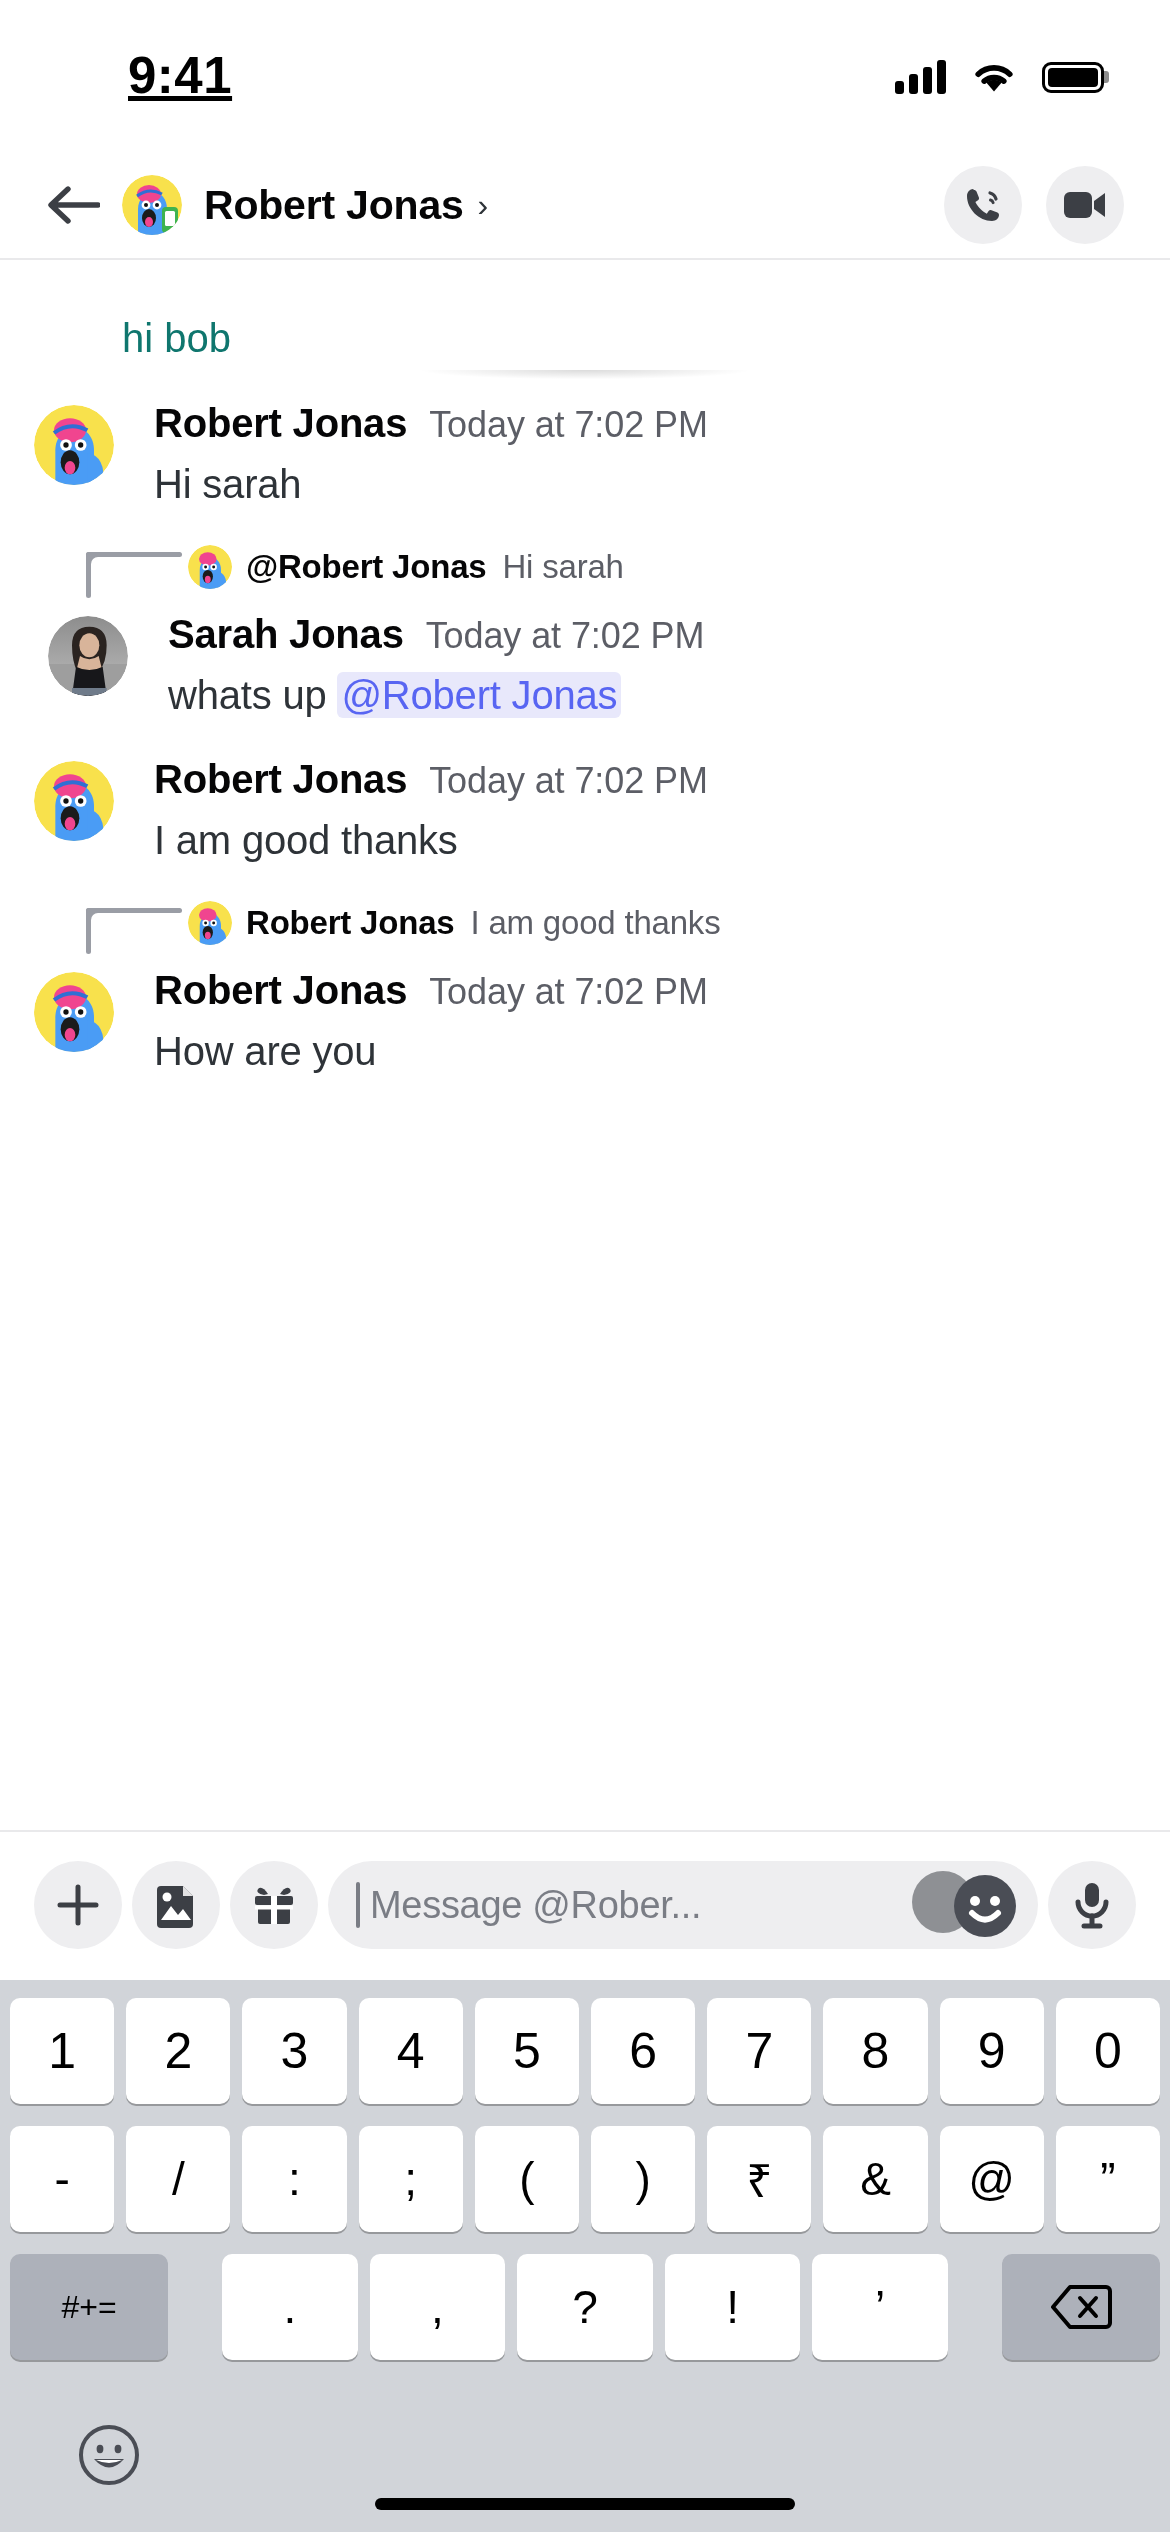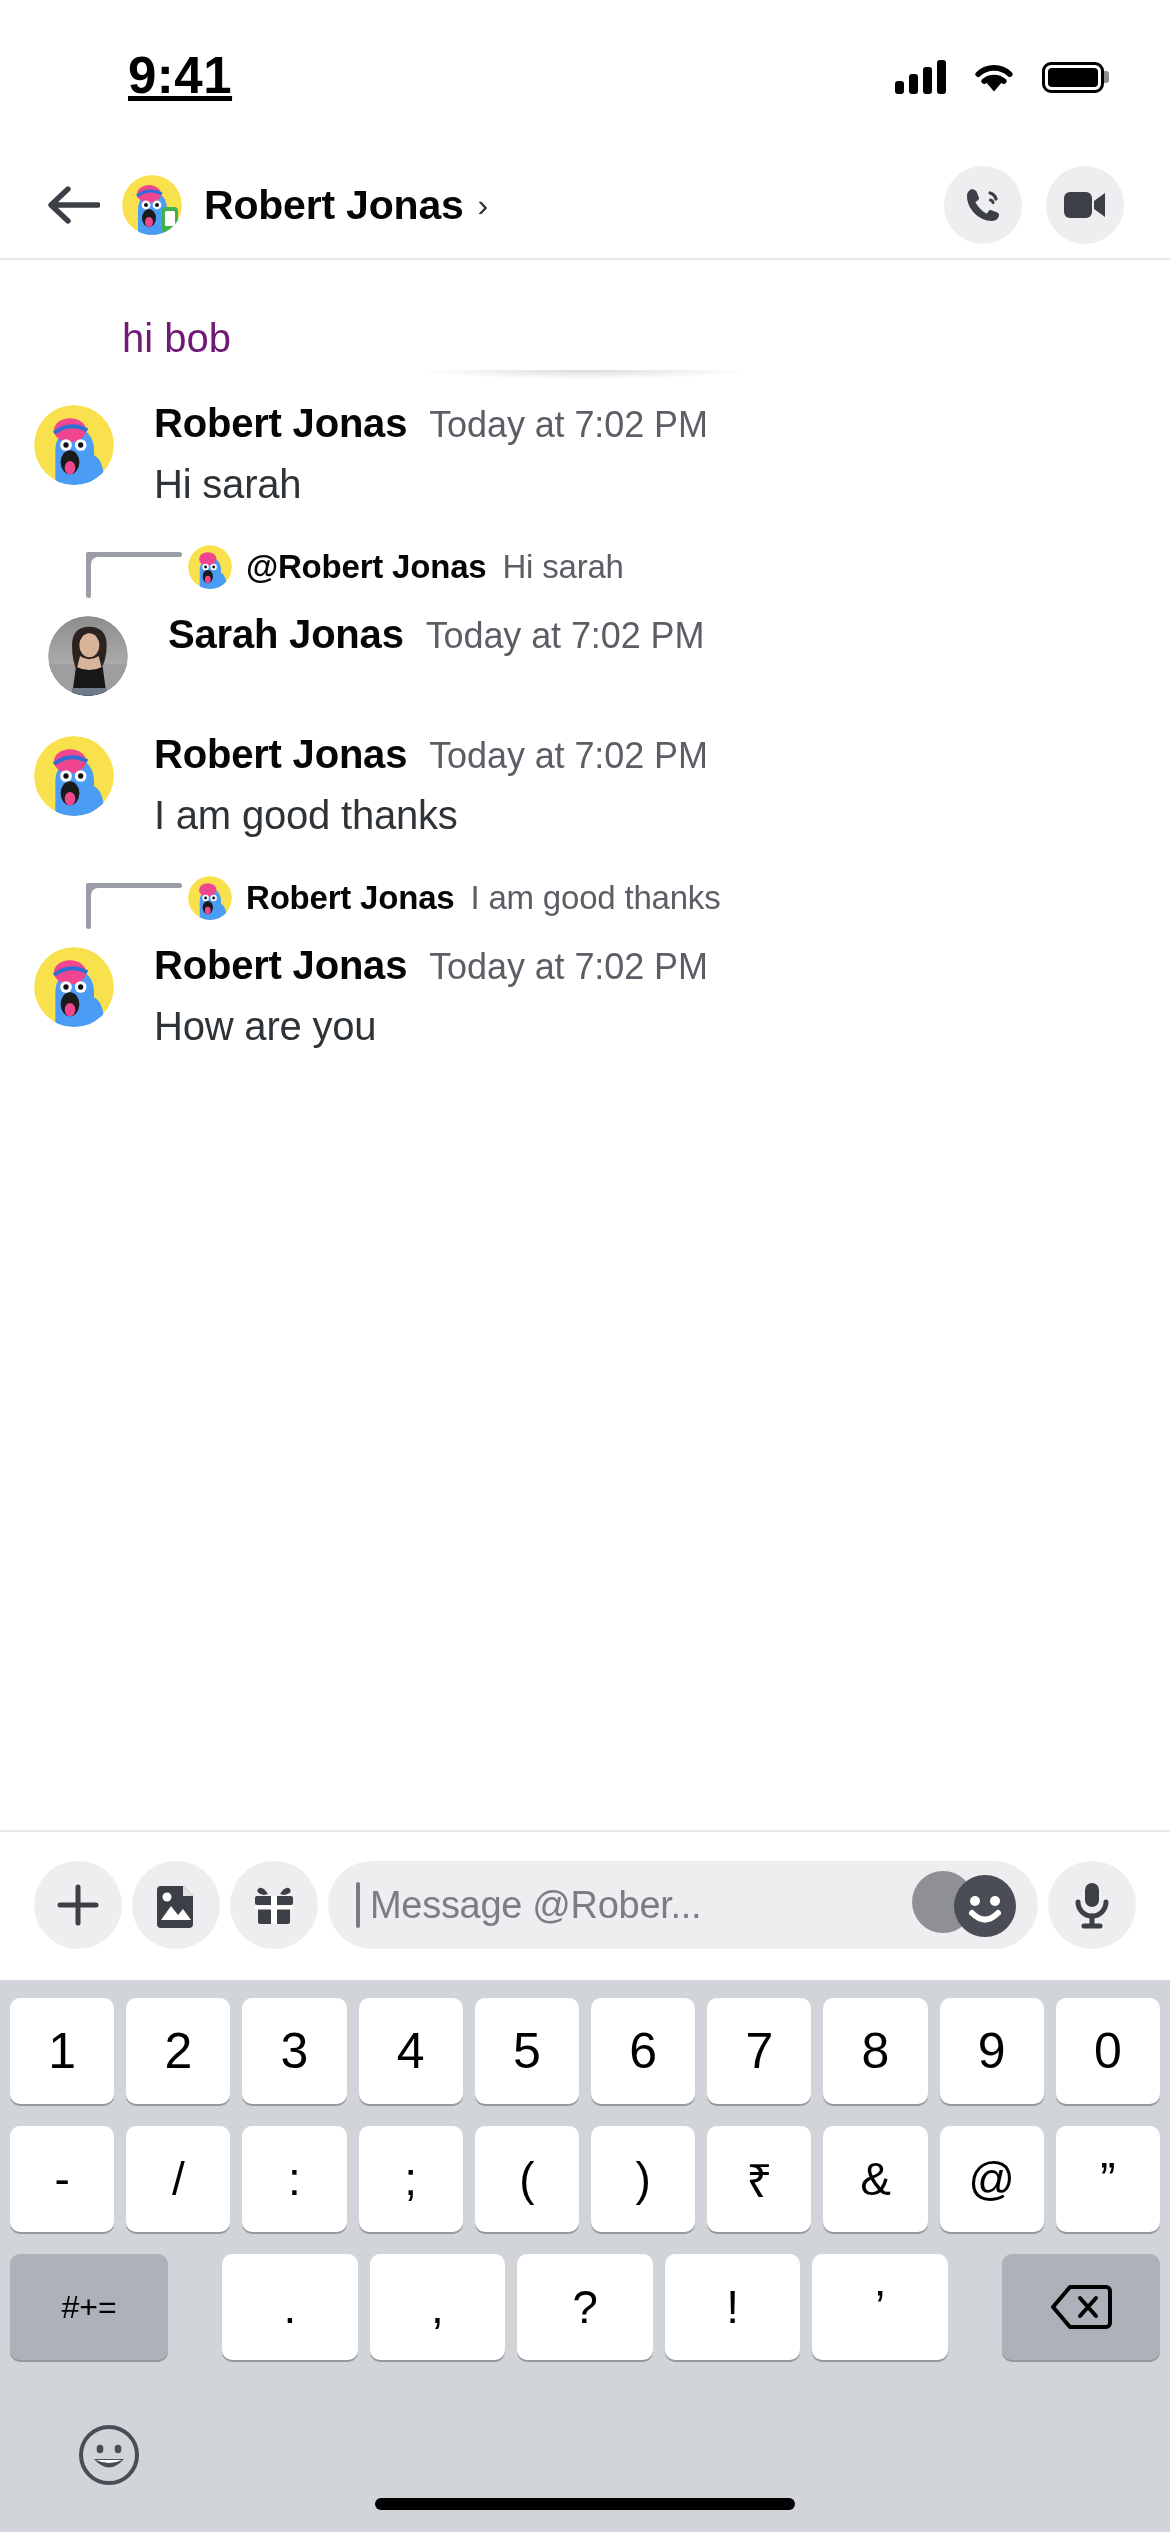--- a/index.html
+++ b/index.html
@@ -37,7 +37,7 @@
 
   
   .messages { flex:1 1 auto; overflow:hidden; background:#fff; padding-top:8px; position:relative; }
-  .plain-line { font-size:40px; color:#701a75; padding:44px 0 0 122px; line-height:1.32; }
+  .plain-line { font-size:40px; color:#0f766e; padding:44px 0 0 122px; line-height:1.32; }
 
   .msg { display:flex; padding:36px 34px 0 34px; }
   .msg .av { width:80px; height:80px; border-radius:50%; flex:0 0 80px; overflow:hidden; margin-top:4px; }

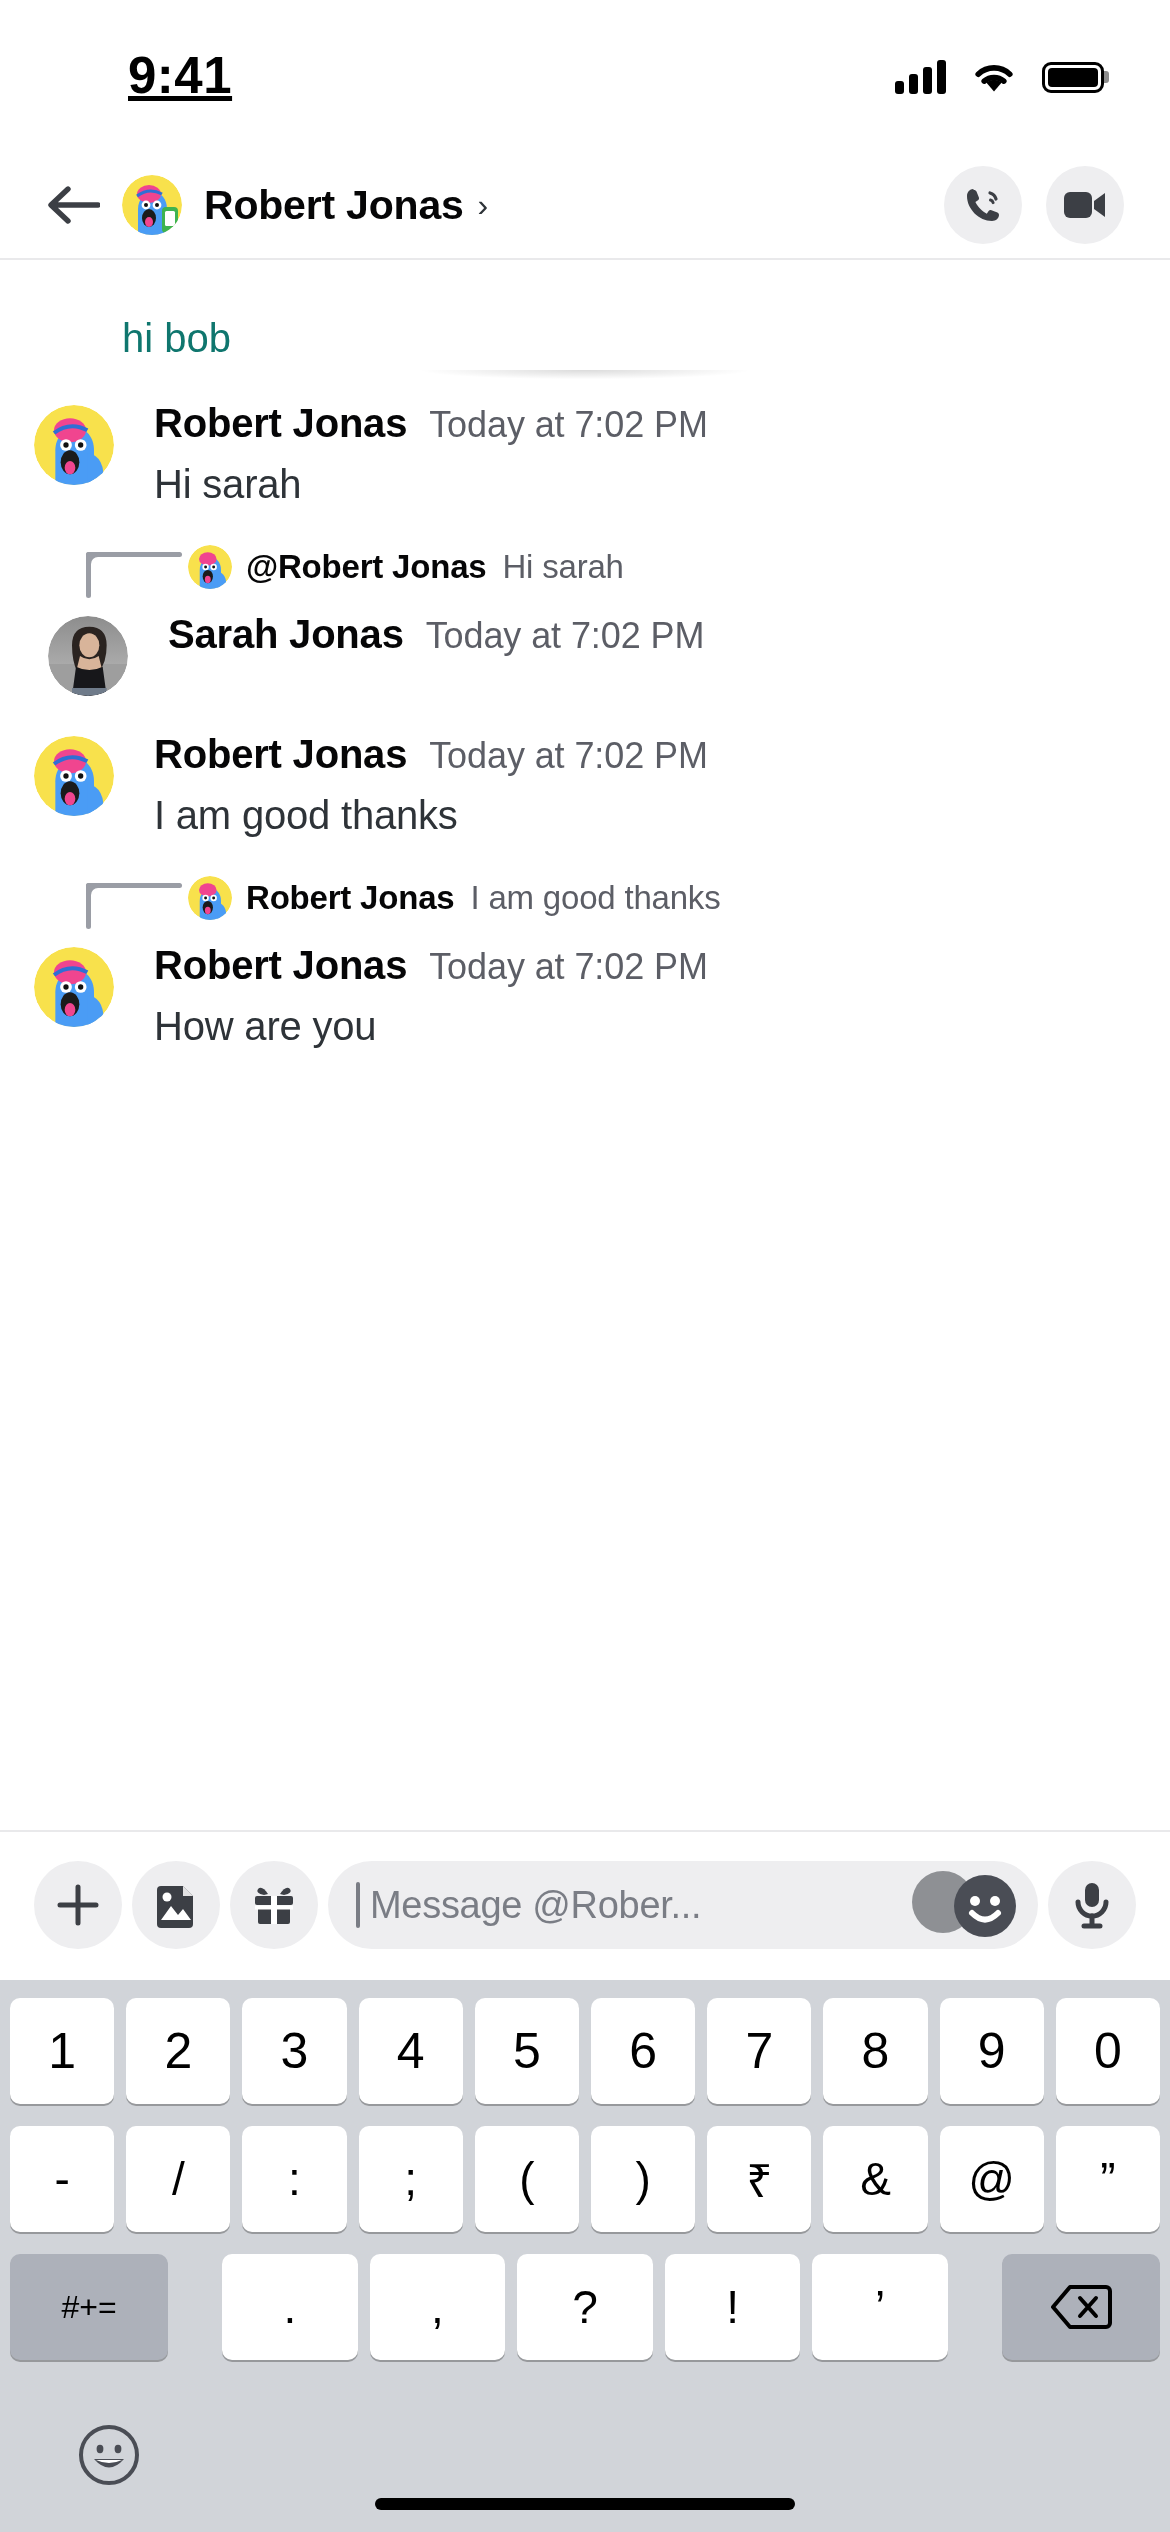--- a/index.html
+++ b/index.html
@@ -237,6 +237,7 @@
           <span class="author">Sarah Jonas</span>
           <span class="tstamp">Today at 7:02 PM</span>
         </div>
+        <div class="msg-text"><span>whats up </span><span class="mention">@Robert Jonas</span></div>
       </div>
     </div>
 

